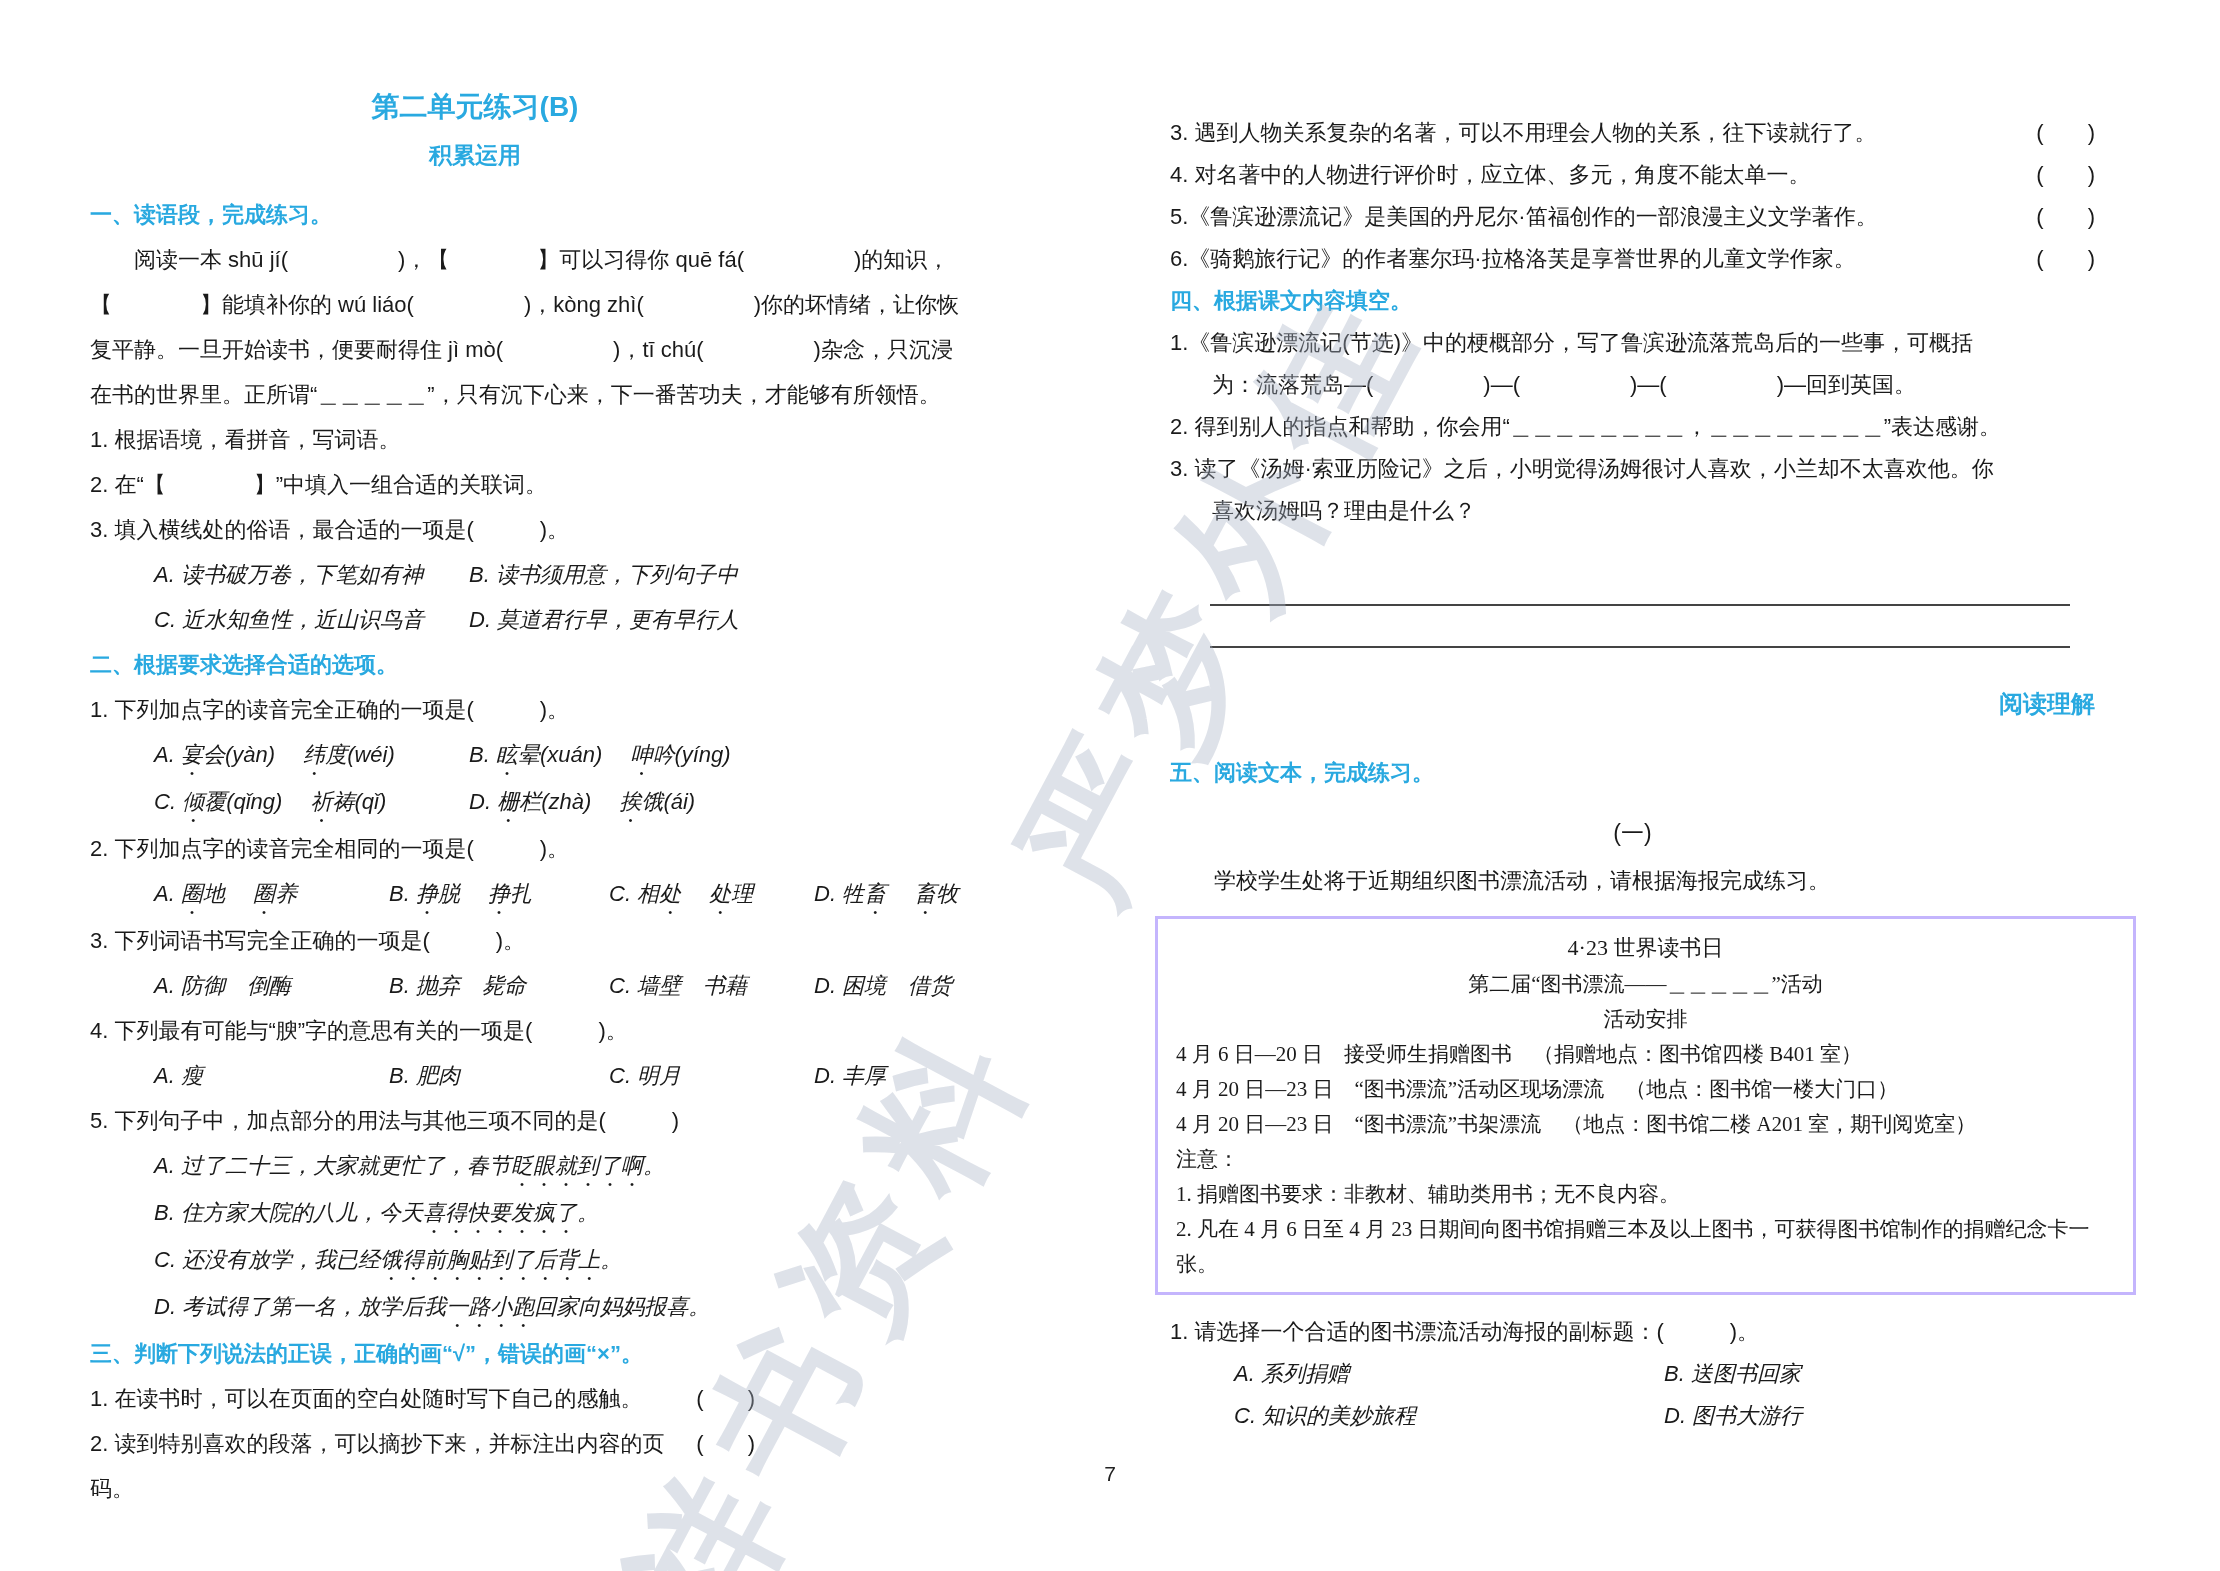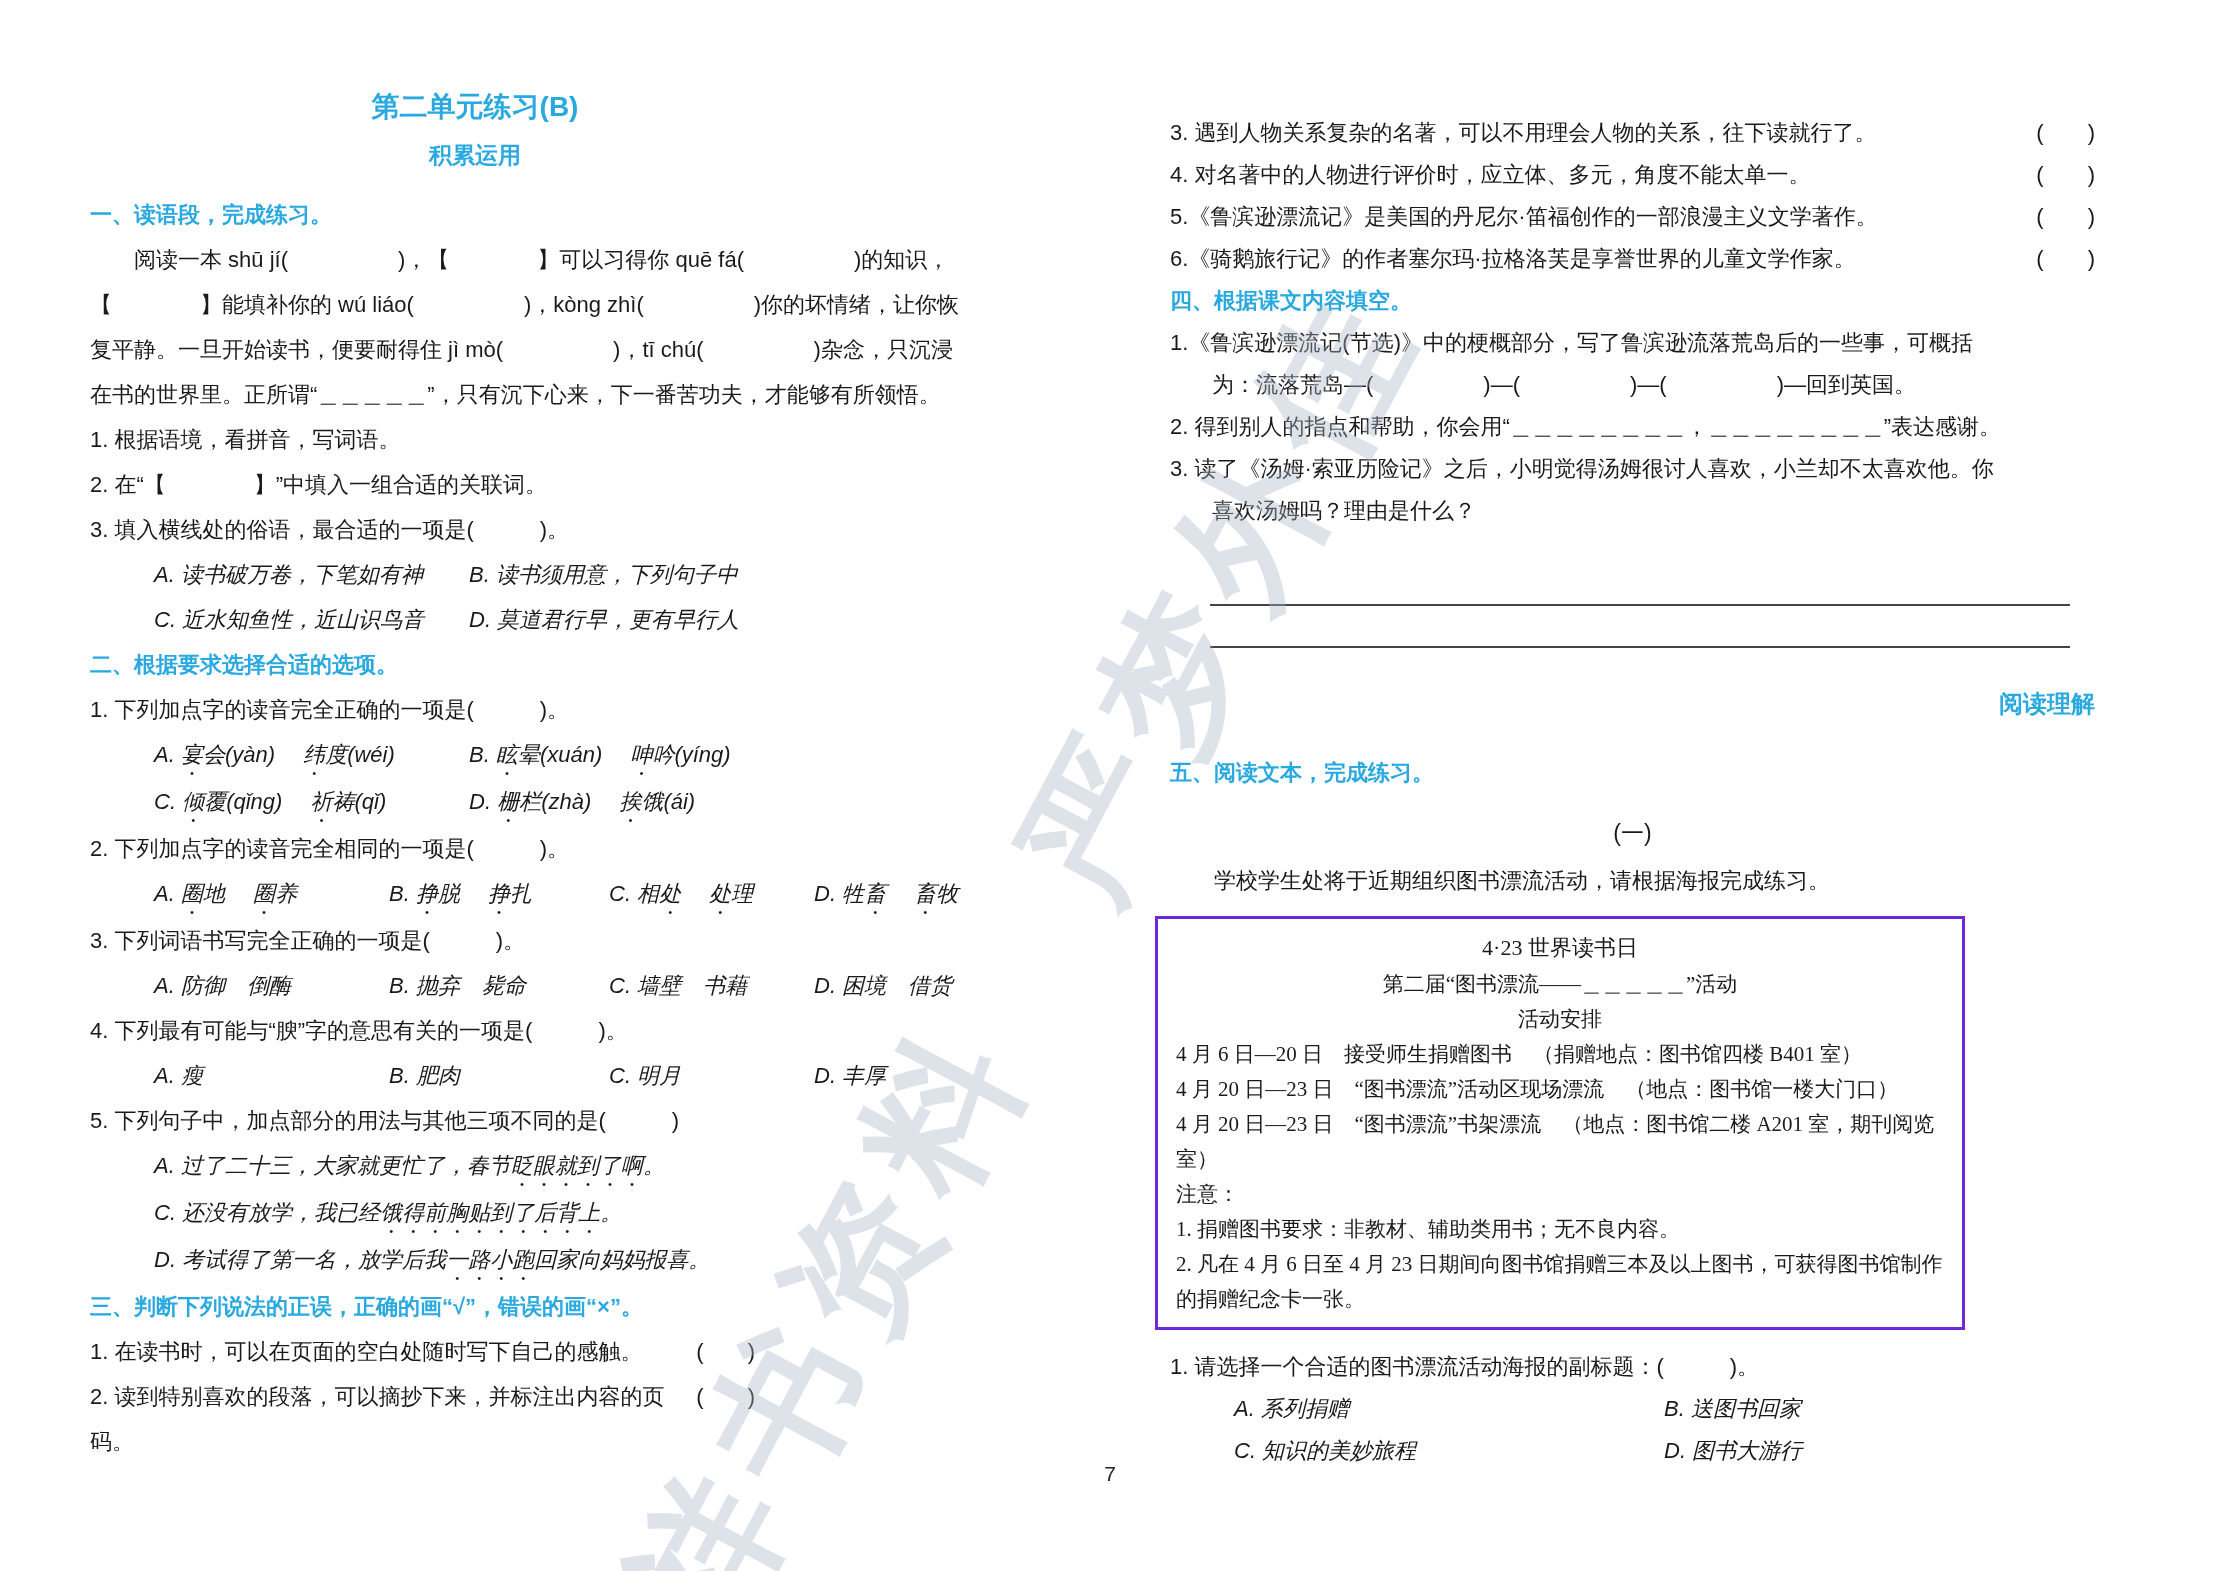--- a/index.html
+++ b/index.html
@@ -50,7 +50,7 @@
   .part-label{font-size:23px;line-height:42px;text-align:center;margin-top:18px;}
   .intro{margin-top:6px;}
   .poster{
-    border:3px solid #6d28d9;margin-top:14px;margin-left:-15px;width:810px;
+    border:3px solid #c4b5fd;margin-top:14px;margin-left:-15px;width:981px;
     box-sizing:border-box;padding:10px 18px 10px 18px;
     font-family:"Liberation Serif","DejaVu Serif",serif;
   }

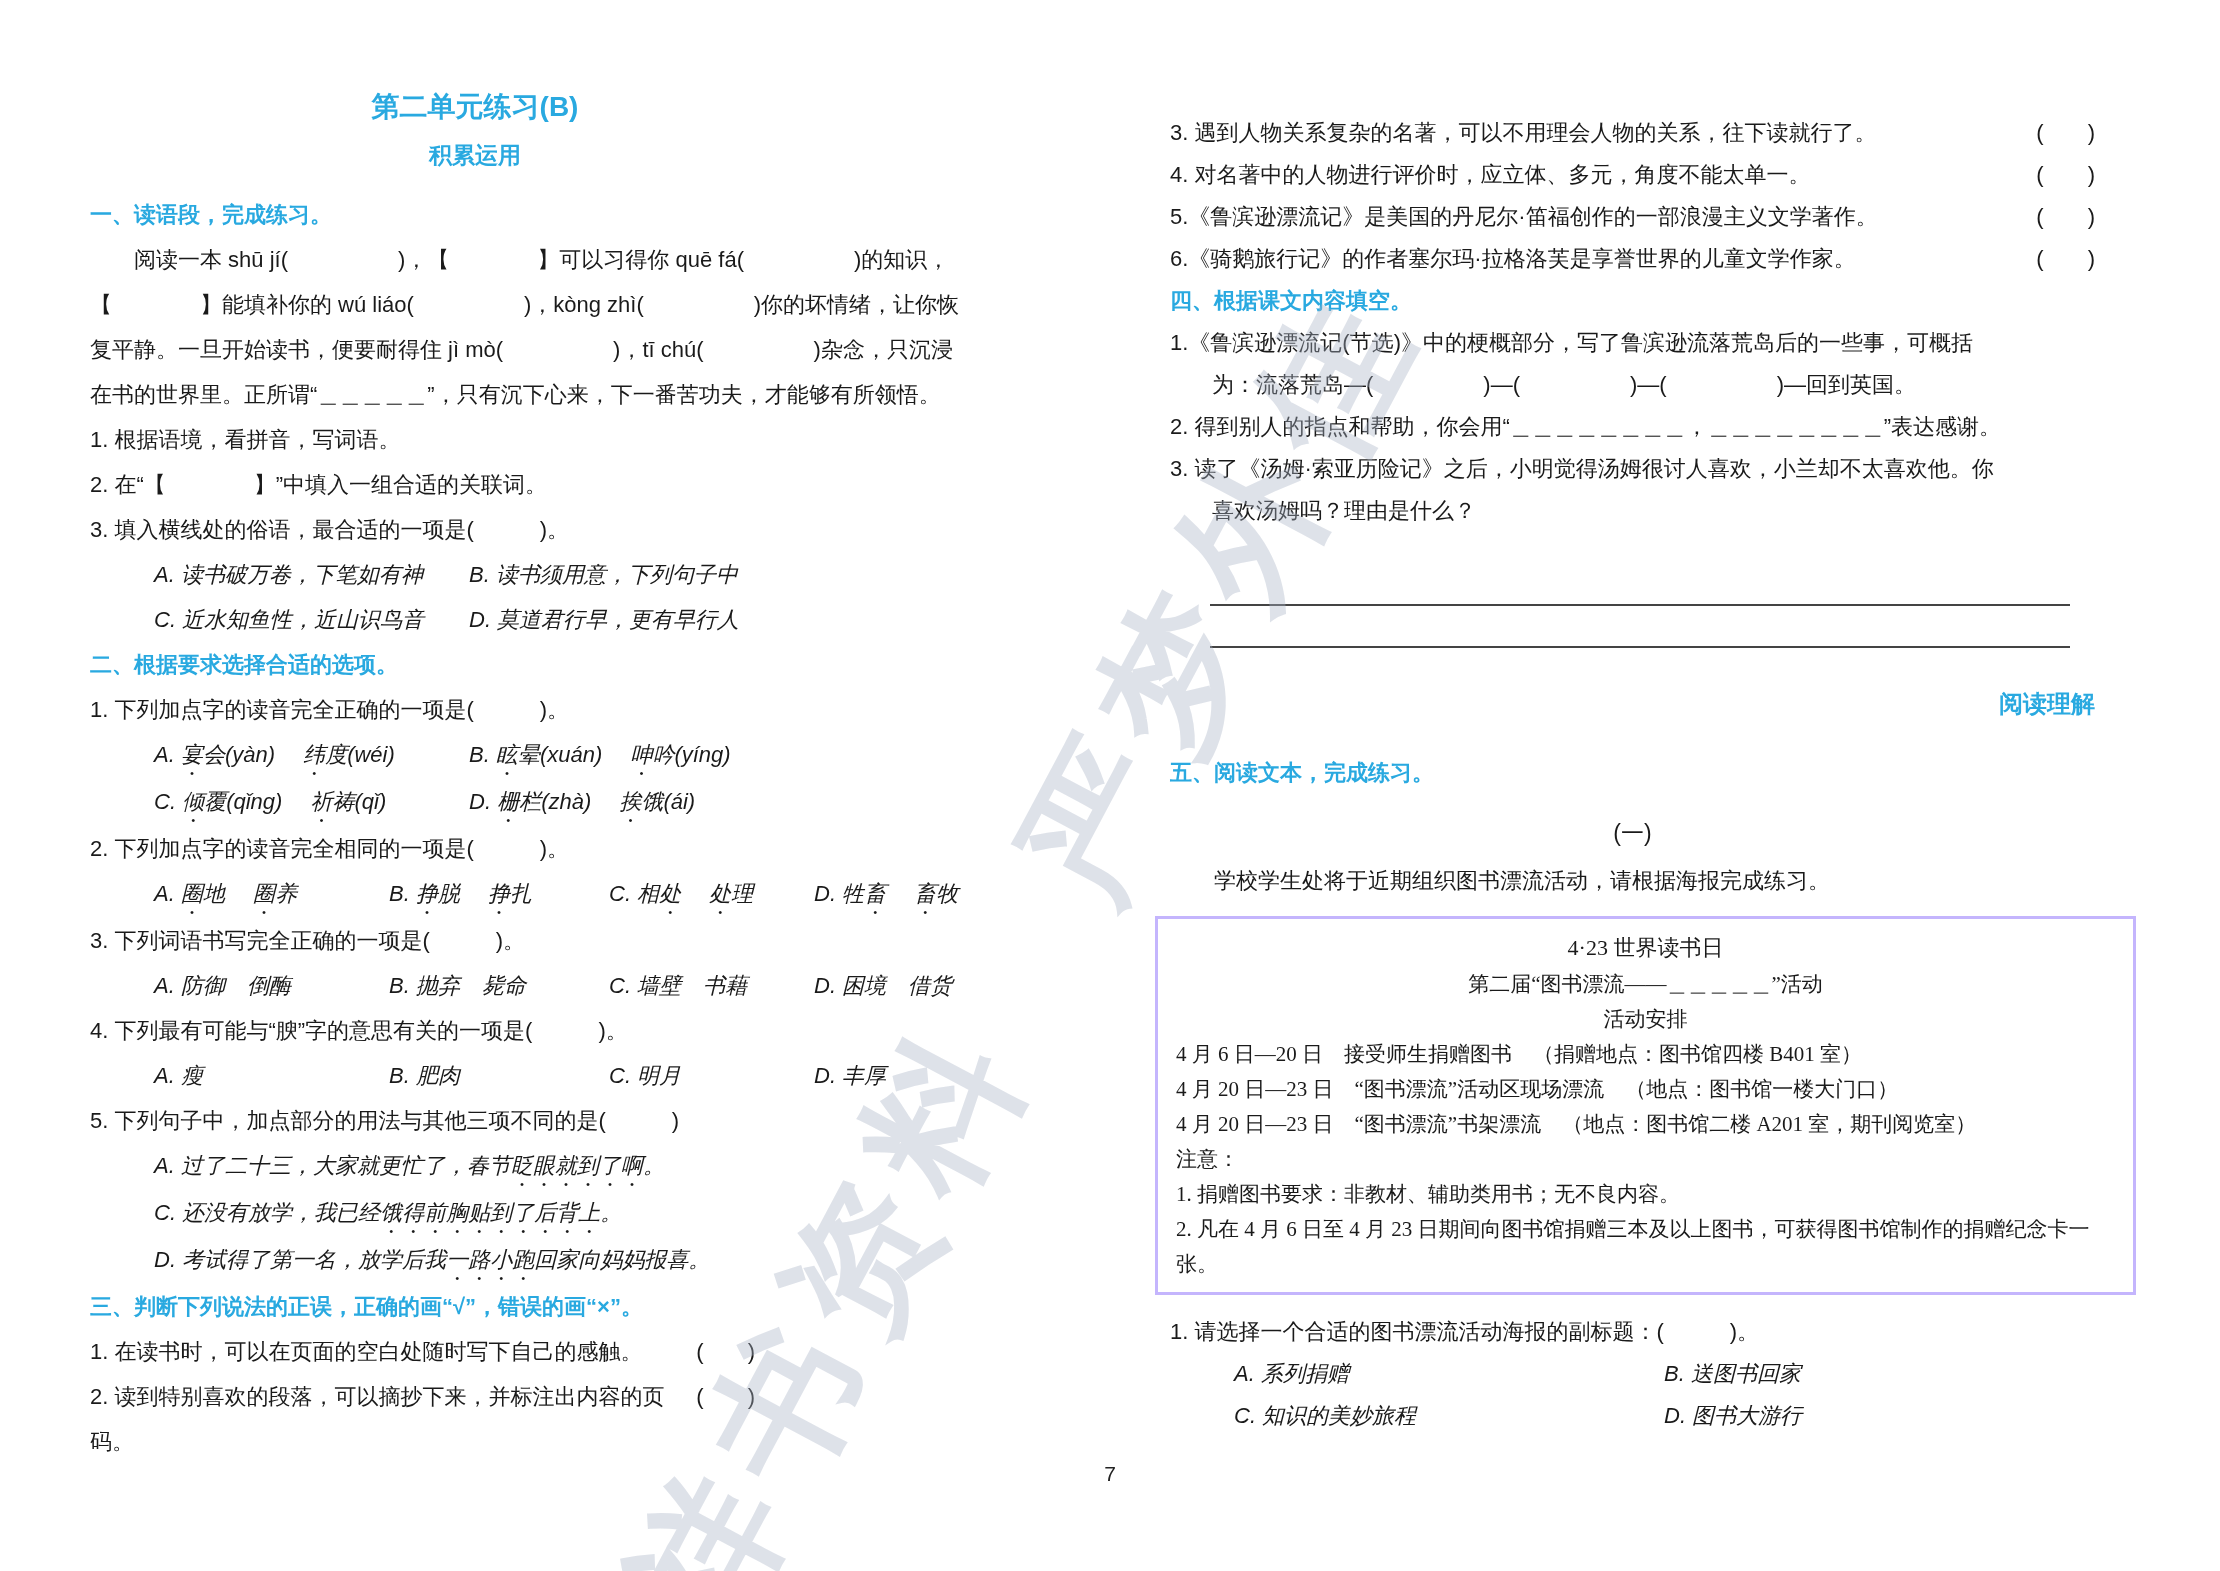--- a/index.html
+++ b/index.html
@@ -129,6 +129,9 @@
       <span class="opt"><span>A. 过了二十三，大家就更忙了，春节</span><span class="dot">眨眼就到了啊</span><span>。</span></span>
     </div>
     <div class="line opts">
+      <span class="opt"><span>B. 住方家大院的八儿，今天</span><span class="dot">喜得快要发疯了</span><span>。</span></span>
+    </div>
+    <div class="line opts">
       <span class="opt"><span>C. 还没有放学，我已经</span><span class="dot">饿得前胸贴到了后背上</span><span>。</span></span>
     </div>
     <div class="line opts">

